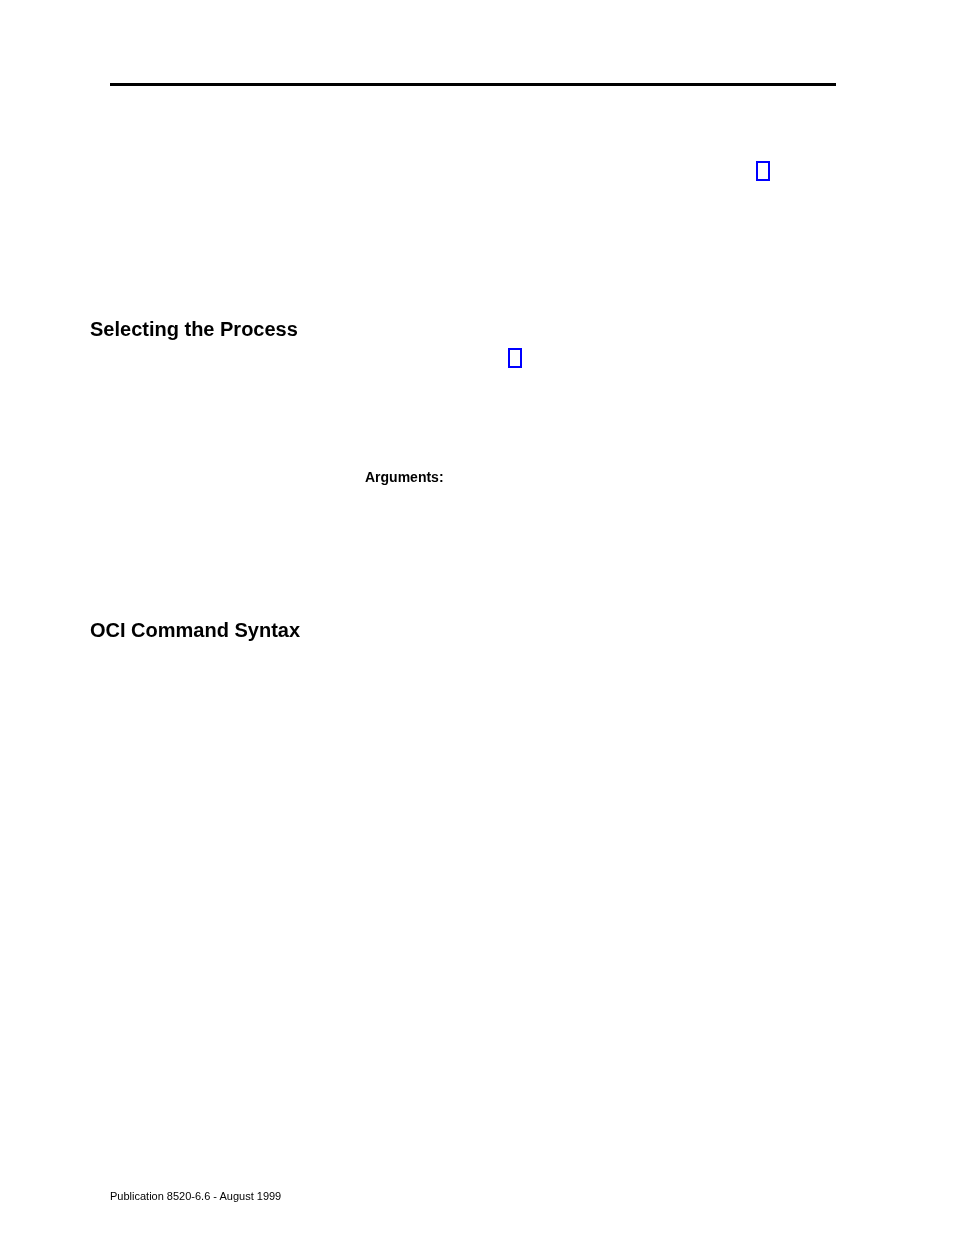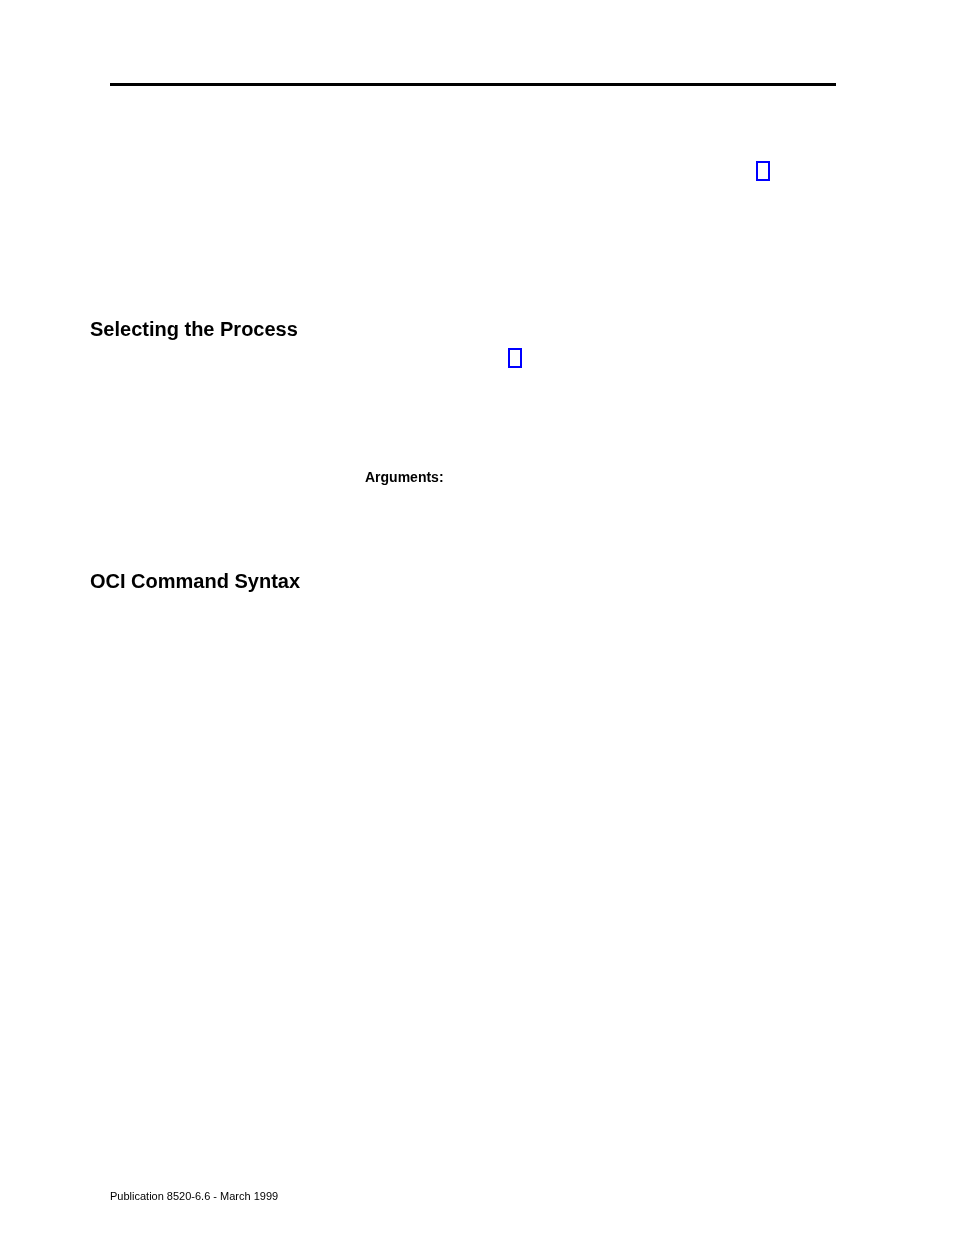--- a/index.html
+++ b/index.html
@@ -73,7 +73,7 @@
       top: 318px;
     }
     .heading-oci {
-      top: 570px;
+      top: 619px;
     }
     .content-selecting {
       position: absolute;

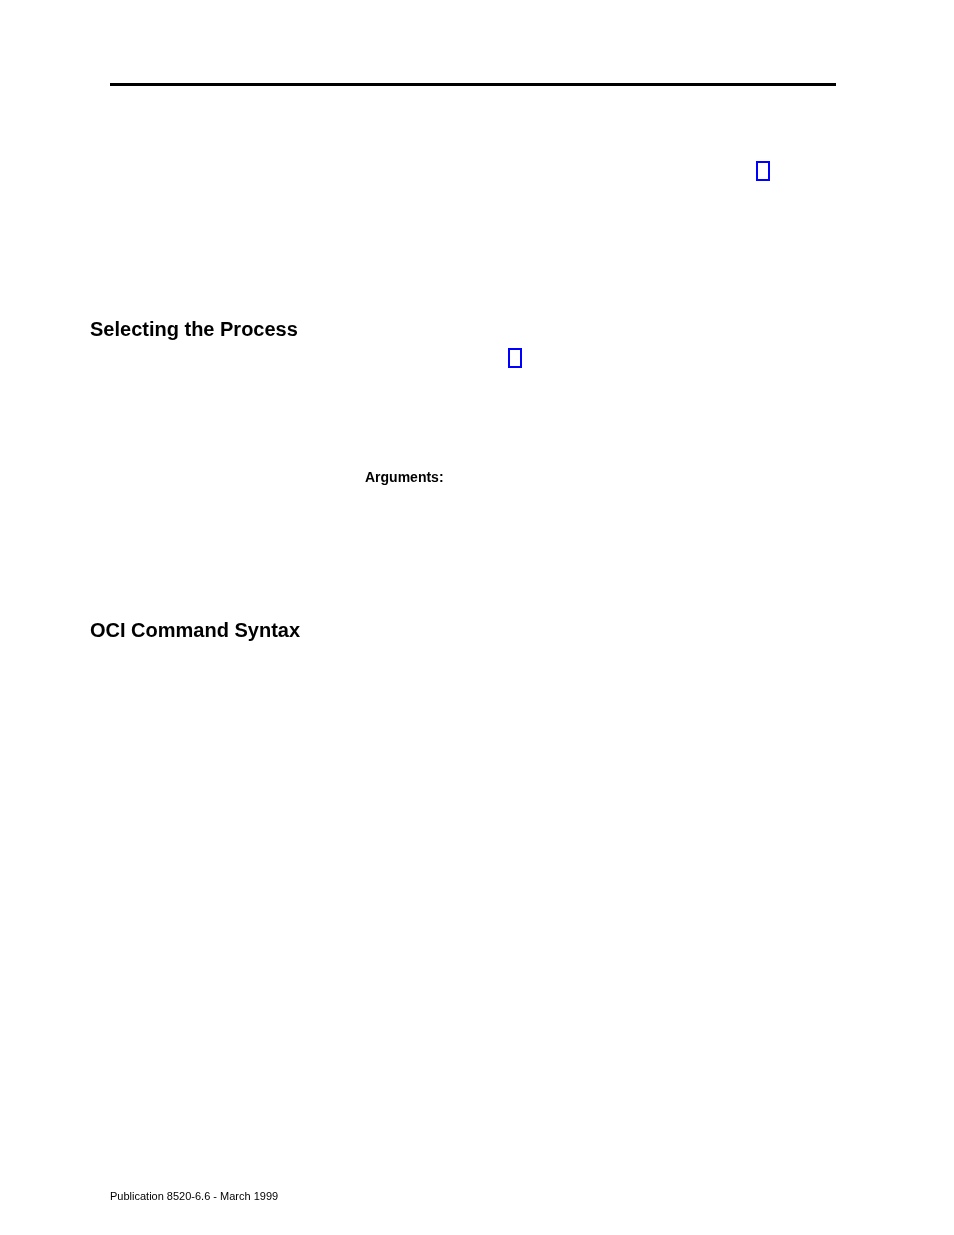--- a/index.html
+++ b/index.html
@@ -180,7 +180,7 @@
     </div>
   </div>
 
-  <div class="footer">Publication 8520-6.6 - March 1999</div>
+  <div class="footer">Publication 8520-6.6 - August 1999</div>
 
 </div>
 

